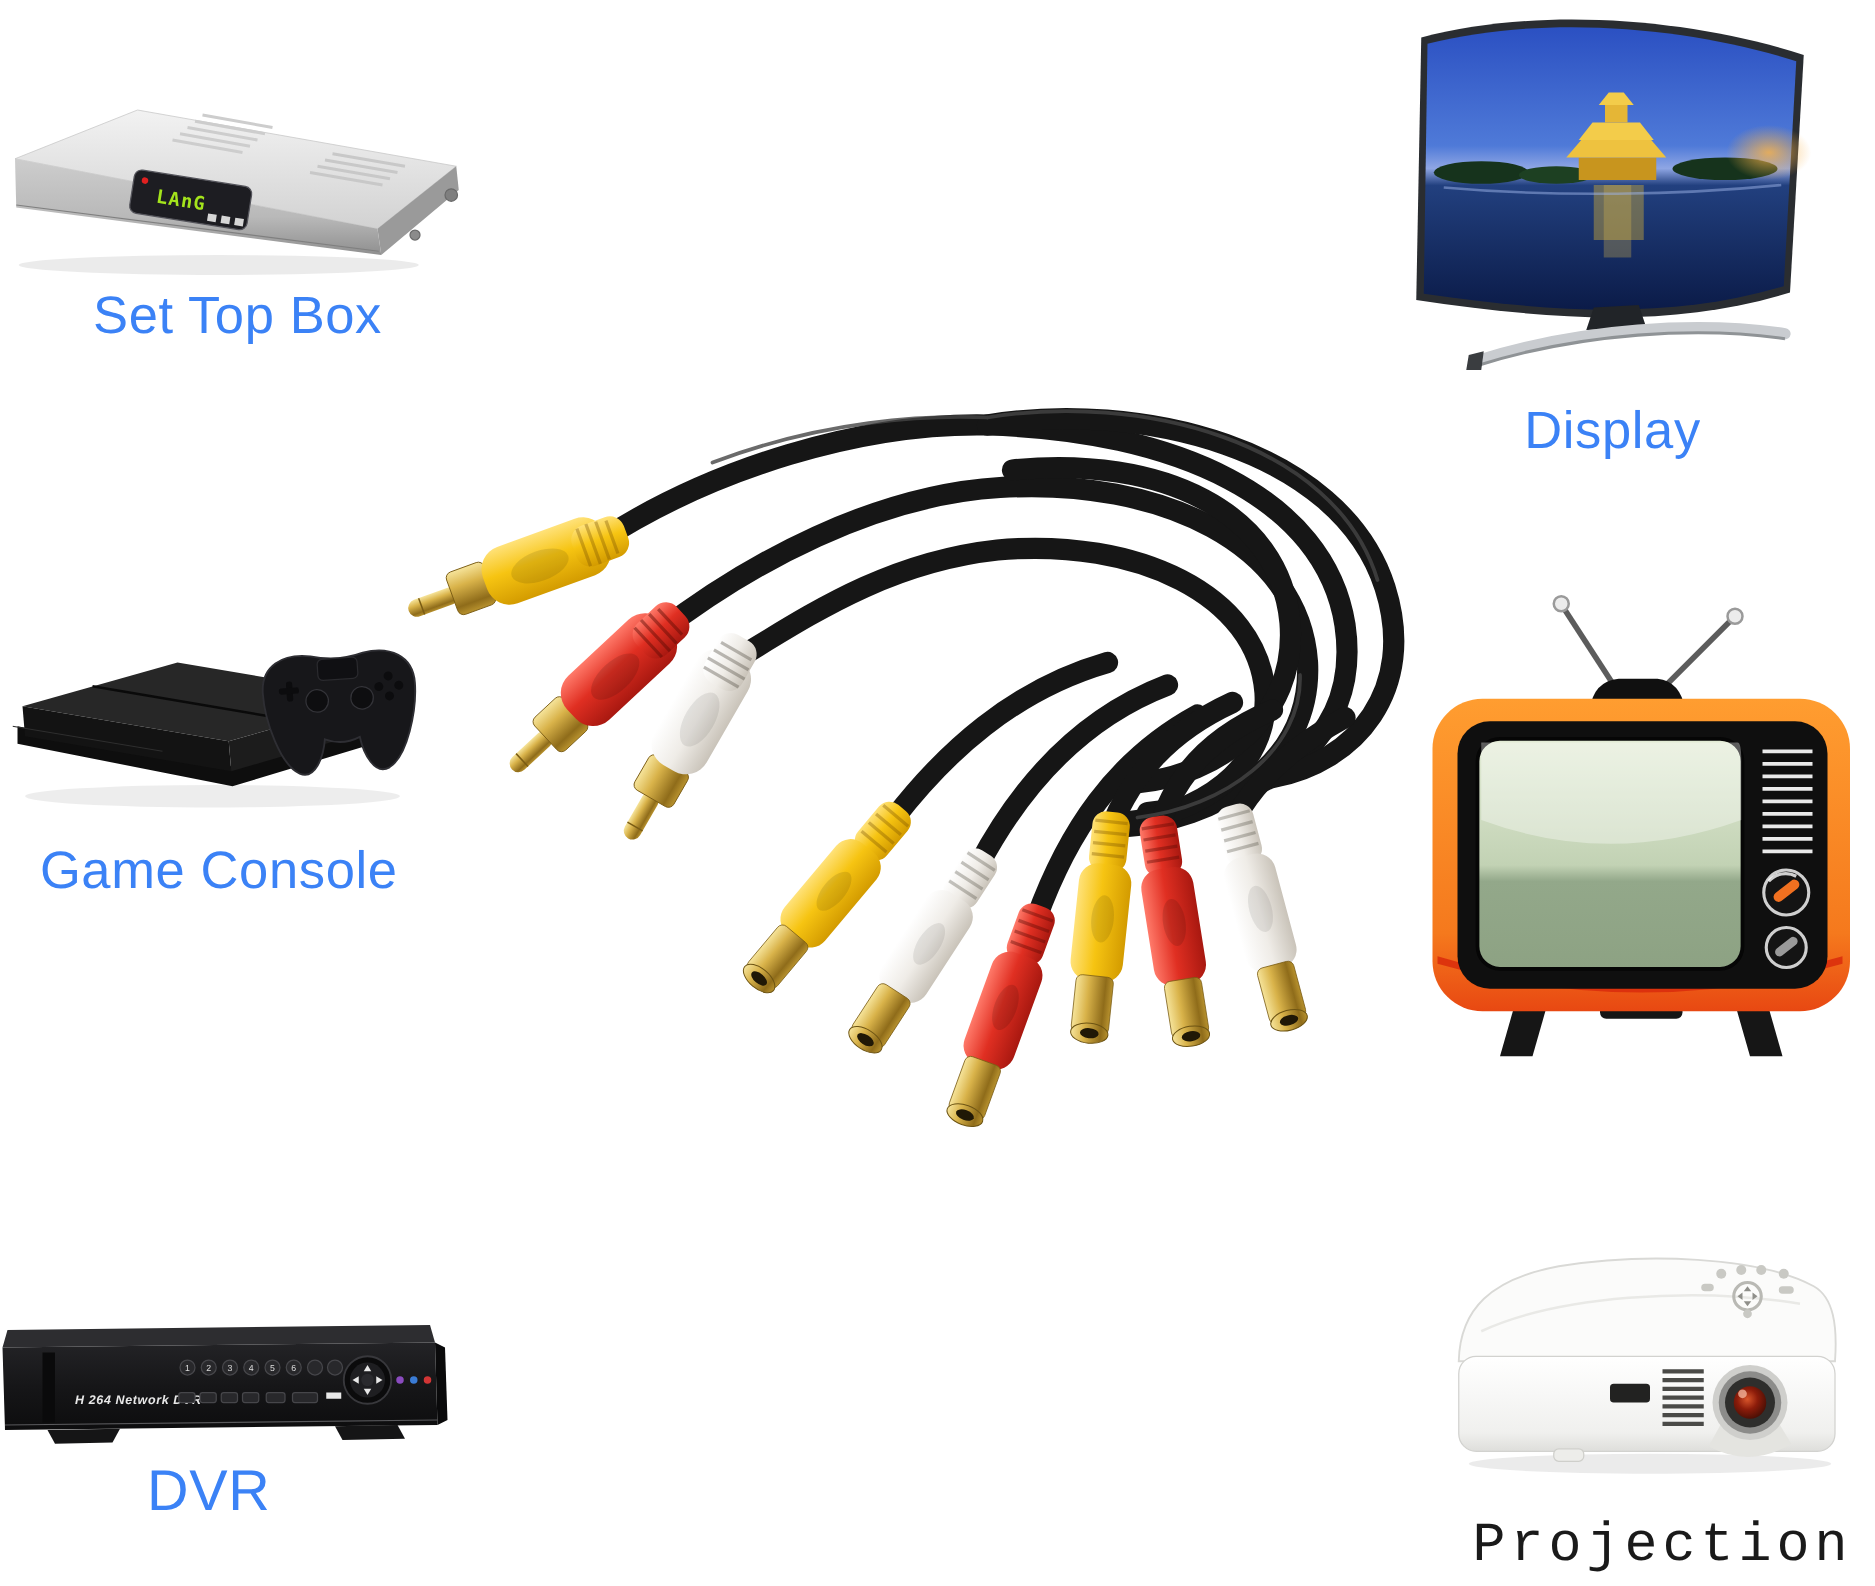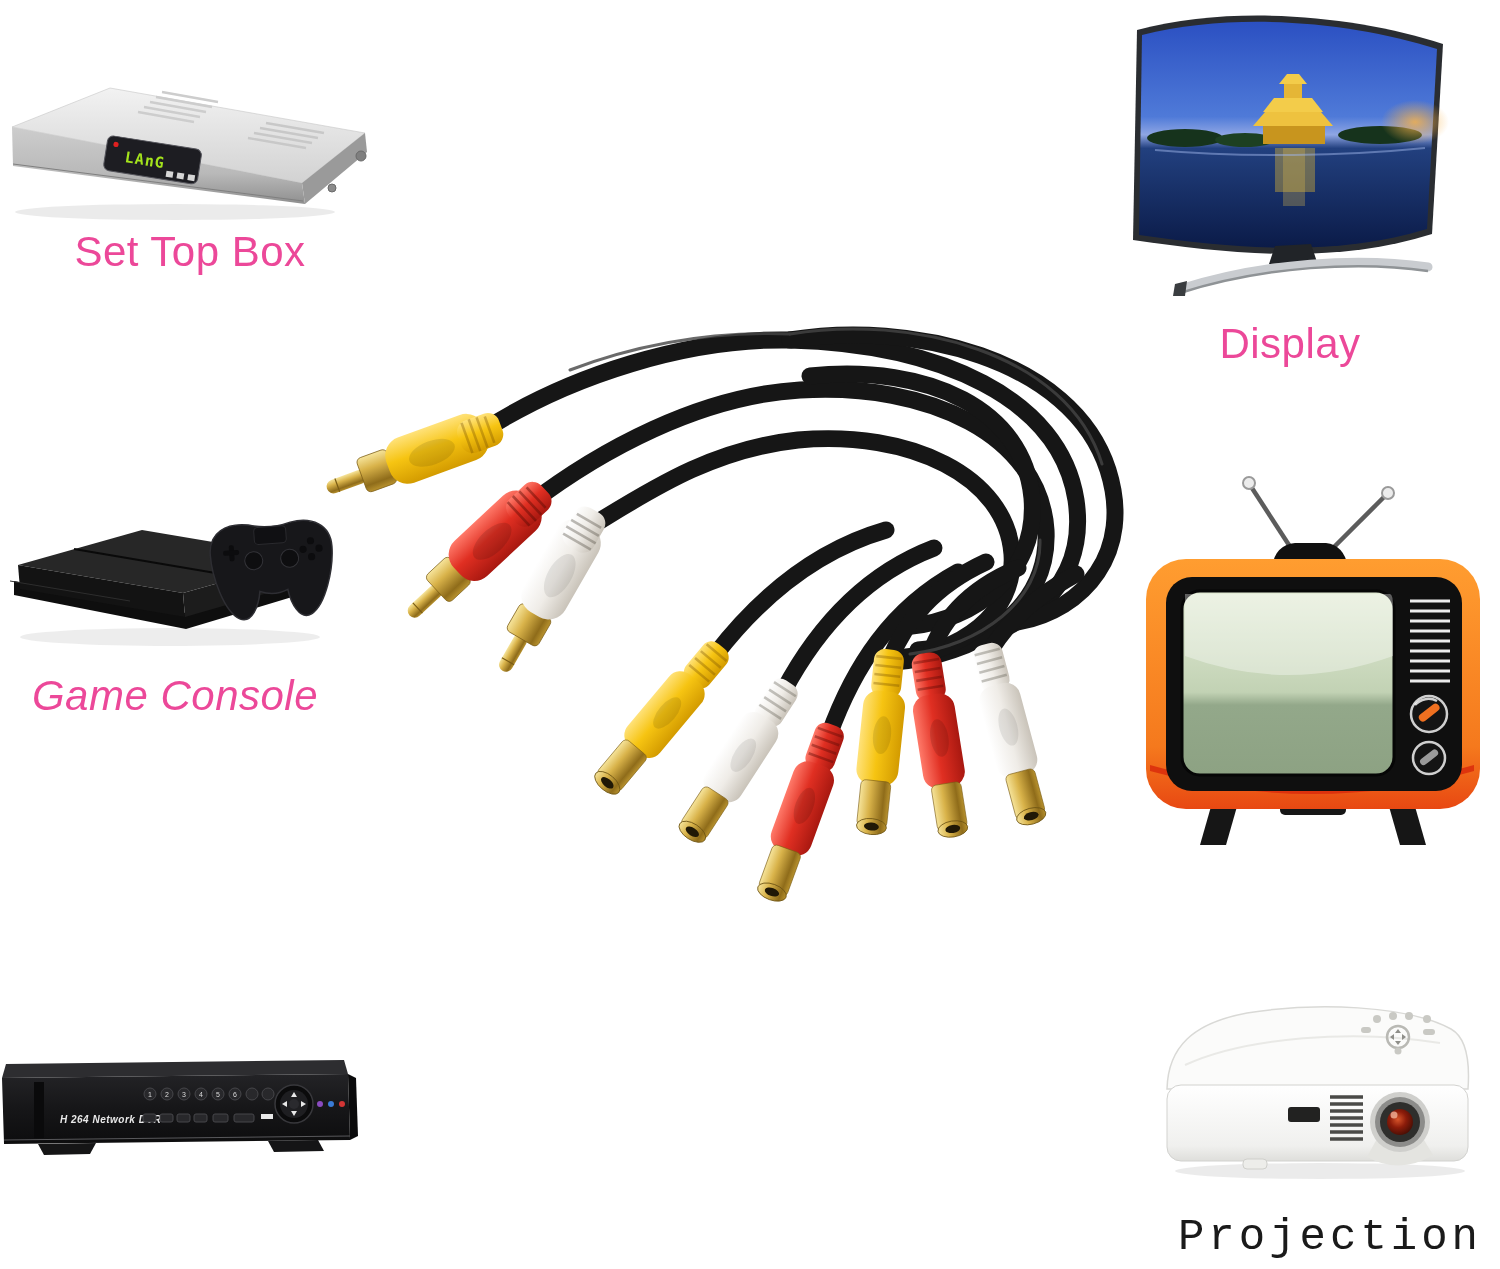--- a/index.html
+++ b/index.html
@@ -6,7 +6,7 @@
   #stage{position:relative;width:1500px;height:1269px;background:#ffffff;overflow:hidden;
          font-family:"Liberation Sans",sans-serif;}
   .dev{position:absolute;}
-  .label{position:absolute;color:#ec4899;text-align:center;font-size:42px;
+  .label{position:absolute;color:#3b82f6;text-align:center;font-size:42px;
          font-family:"Liberation Sans",sans-serif;letter-spacing:0.5px;}
   .label.big{font-size:46px;}
   .label.mono{font-family:"Liberation Mono",monospace;font-size:44px;letter-spacing:4px;color:#1a1a1a;}

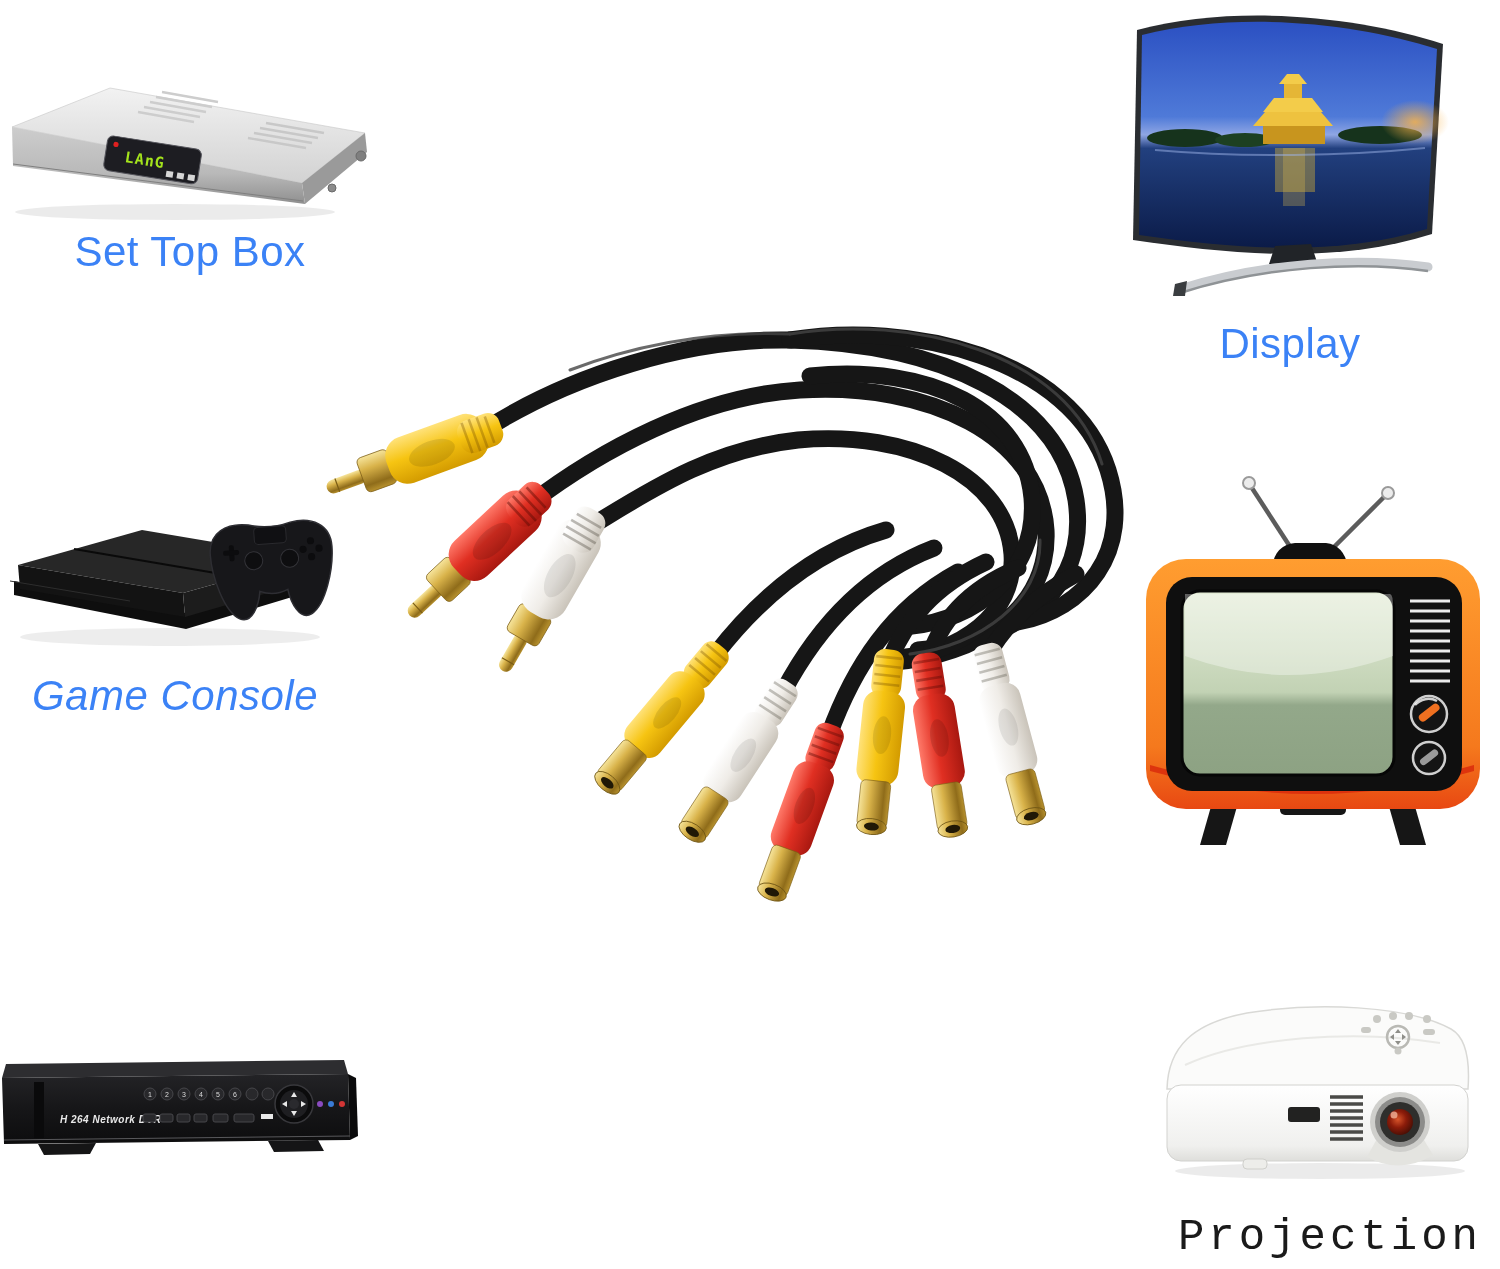--- a/index.html
+++ b/index.html
@@ -123,7 +123,7 @@
       </g>
     </svg>
   </div>
-  <div class="label" style="left:10px;top:672px;width:330px;font-style:italic;">Game Console</div>
+  <div class="label" style="left:10px;top:672px;width:330px;">Game Console</div>
 
   <div class="dev" style="left:1130px;top:465px;width:365px;height:395px;">
     <svg width="365" height="395" viewBox="0 0 365 395">

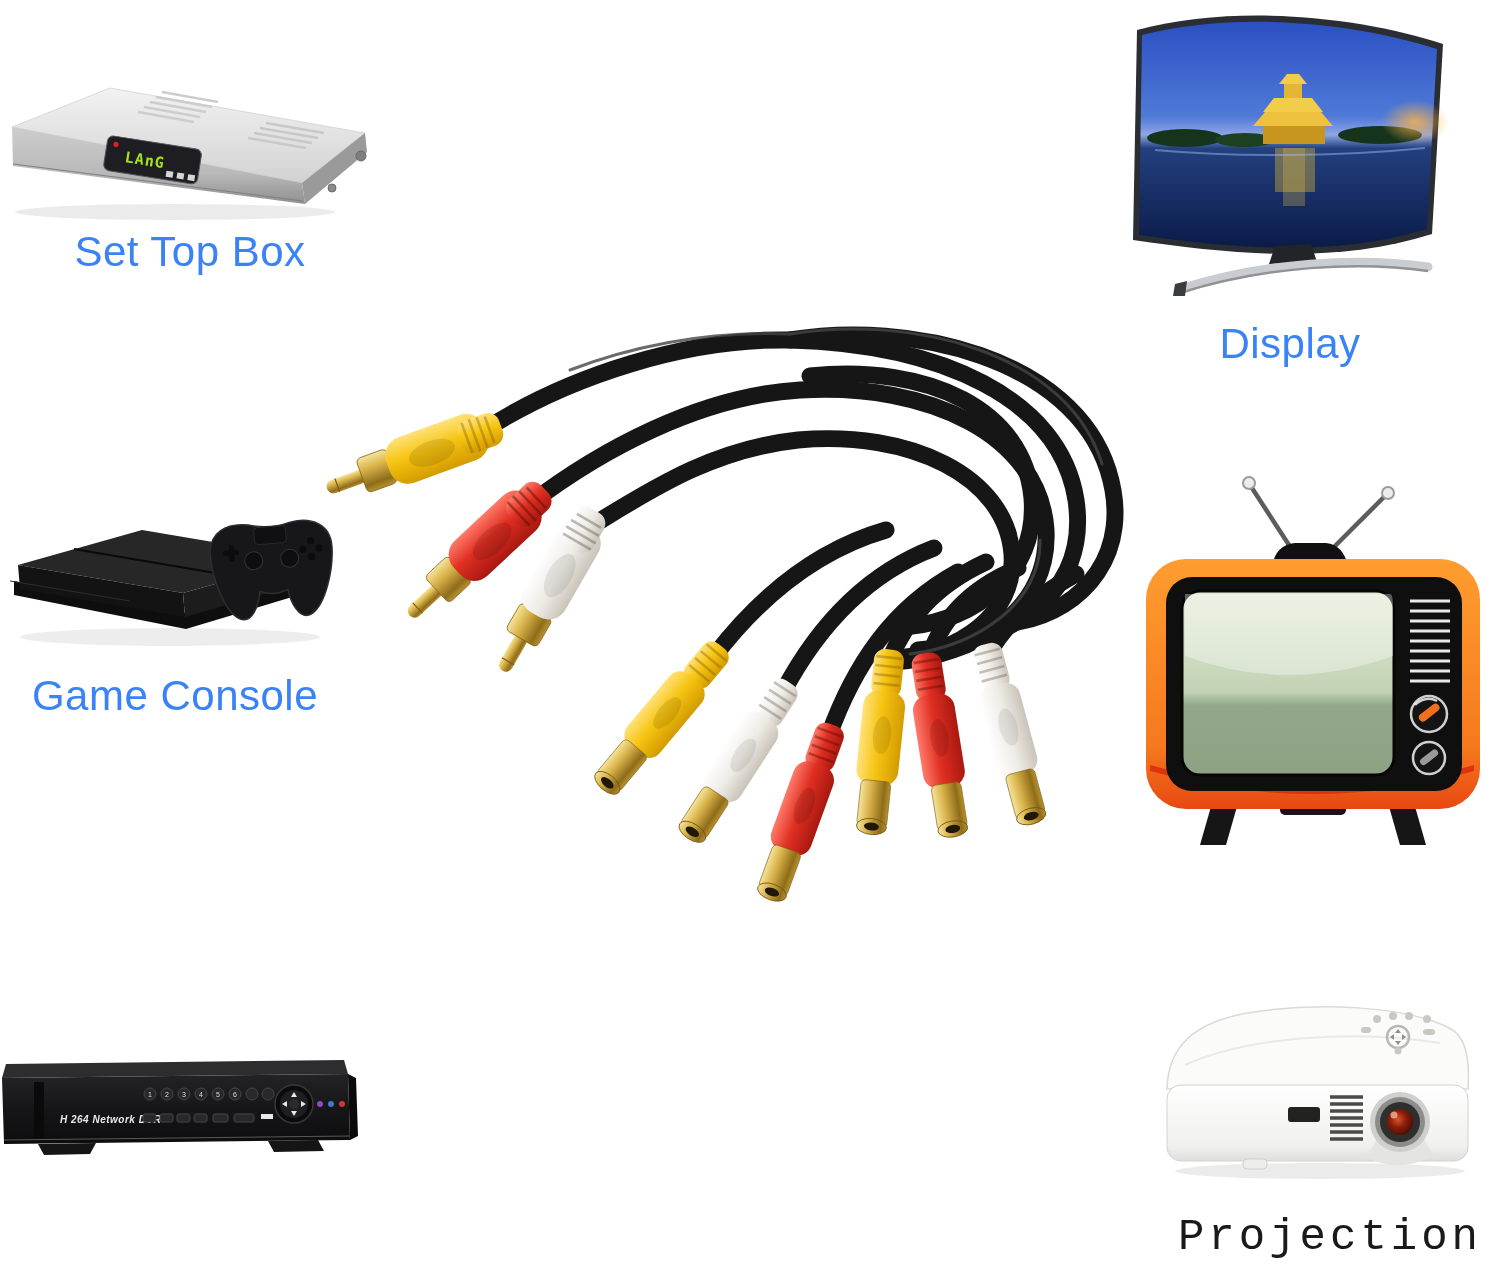--- a/index.html
+++ b/index.html
@@ -243,6 +243,7 @@
       <polygon points="268,93 318,92 324,103 274,104" fill="#151516"></polygon>
     </svg>
   </div>
+  <div class="label big" style="left:0px;top:1165px;width:334px;">DVR</div>
 
   <div class="dev" style="left:1155px;top:985px;width:330px;height:205px;">
     <svg width="330" height="205" viewBox="0 0 330 205">

